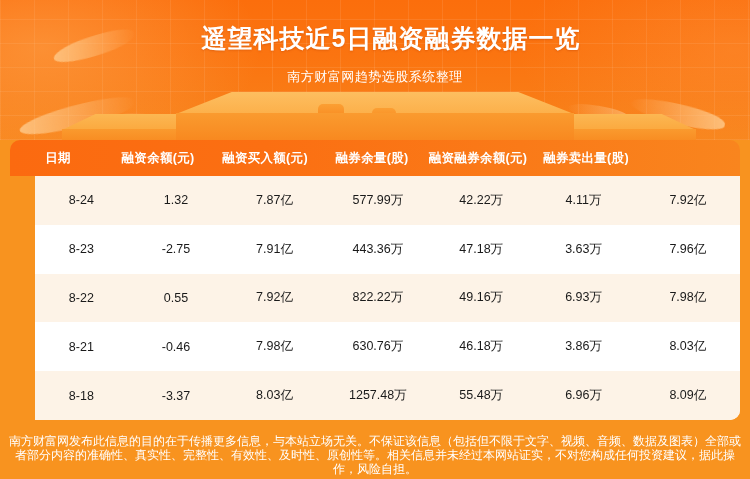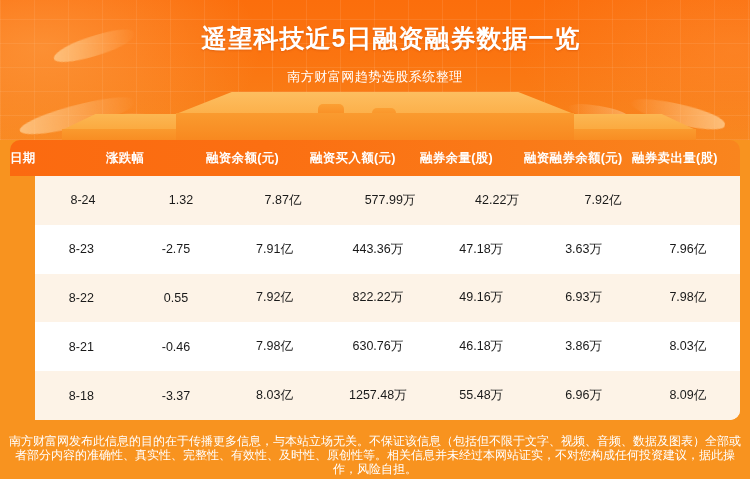--- a/index.html
+++ b/index.html
@@ -124,7 +124,7 @@
   }
   .thead .th{
     color:#ffffff; font-size:12.5px; font-weight:bold;
-    letter-spacing:.3px;
+    text-align:center; letter-spacing:.3px;
     white-space:nowrap;
   }
   .tbody{ background:#ffffff;margin-left:25px; }

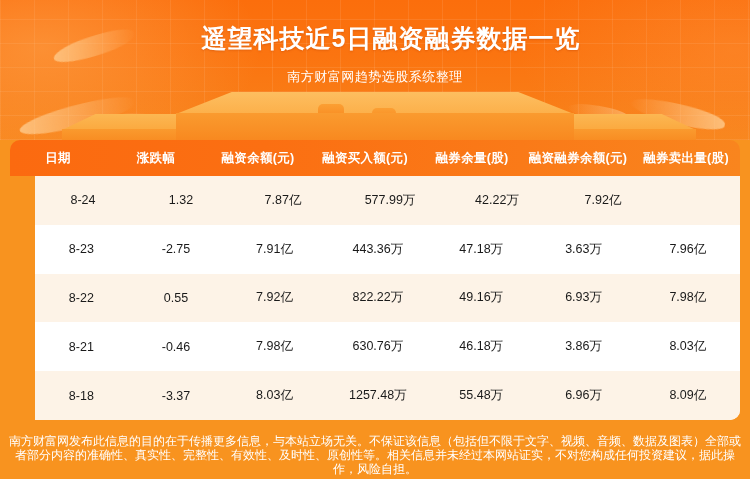--- a/index.html
+++ b/index.html
@@ -211,7 +211,6 @@
 
   <div class="thead">
     <div class="th c0">日期</div>
-    <div class="th c1">涨跌幅</div>
     <div class="th c2">融资余额(元)</div>
     <div class="th c3">融资买入额(元)</div>
     <div class="th c4">融券余量(股)</div>

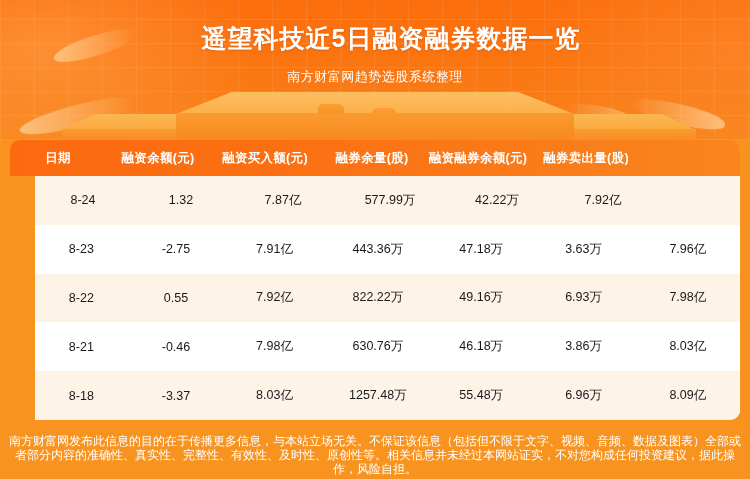--- a/index.html
+++ b/index.html
@@ -231,6 +231,7 @@
       <div class="td c2">7.87亿</div>
       <div class="td c3">577.99万</div>
       <div class="td c4">42.22万</div>
+      <div class="td c5">4.11万</div>
       <div class="td c6">7.92亿</div>
     </div>
 

